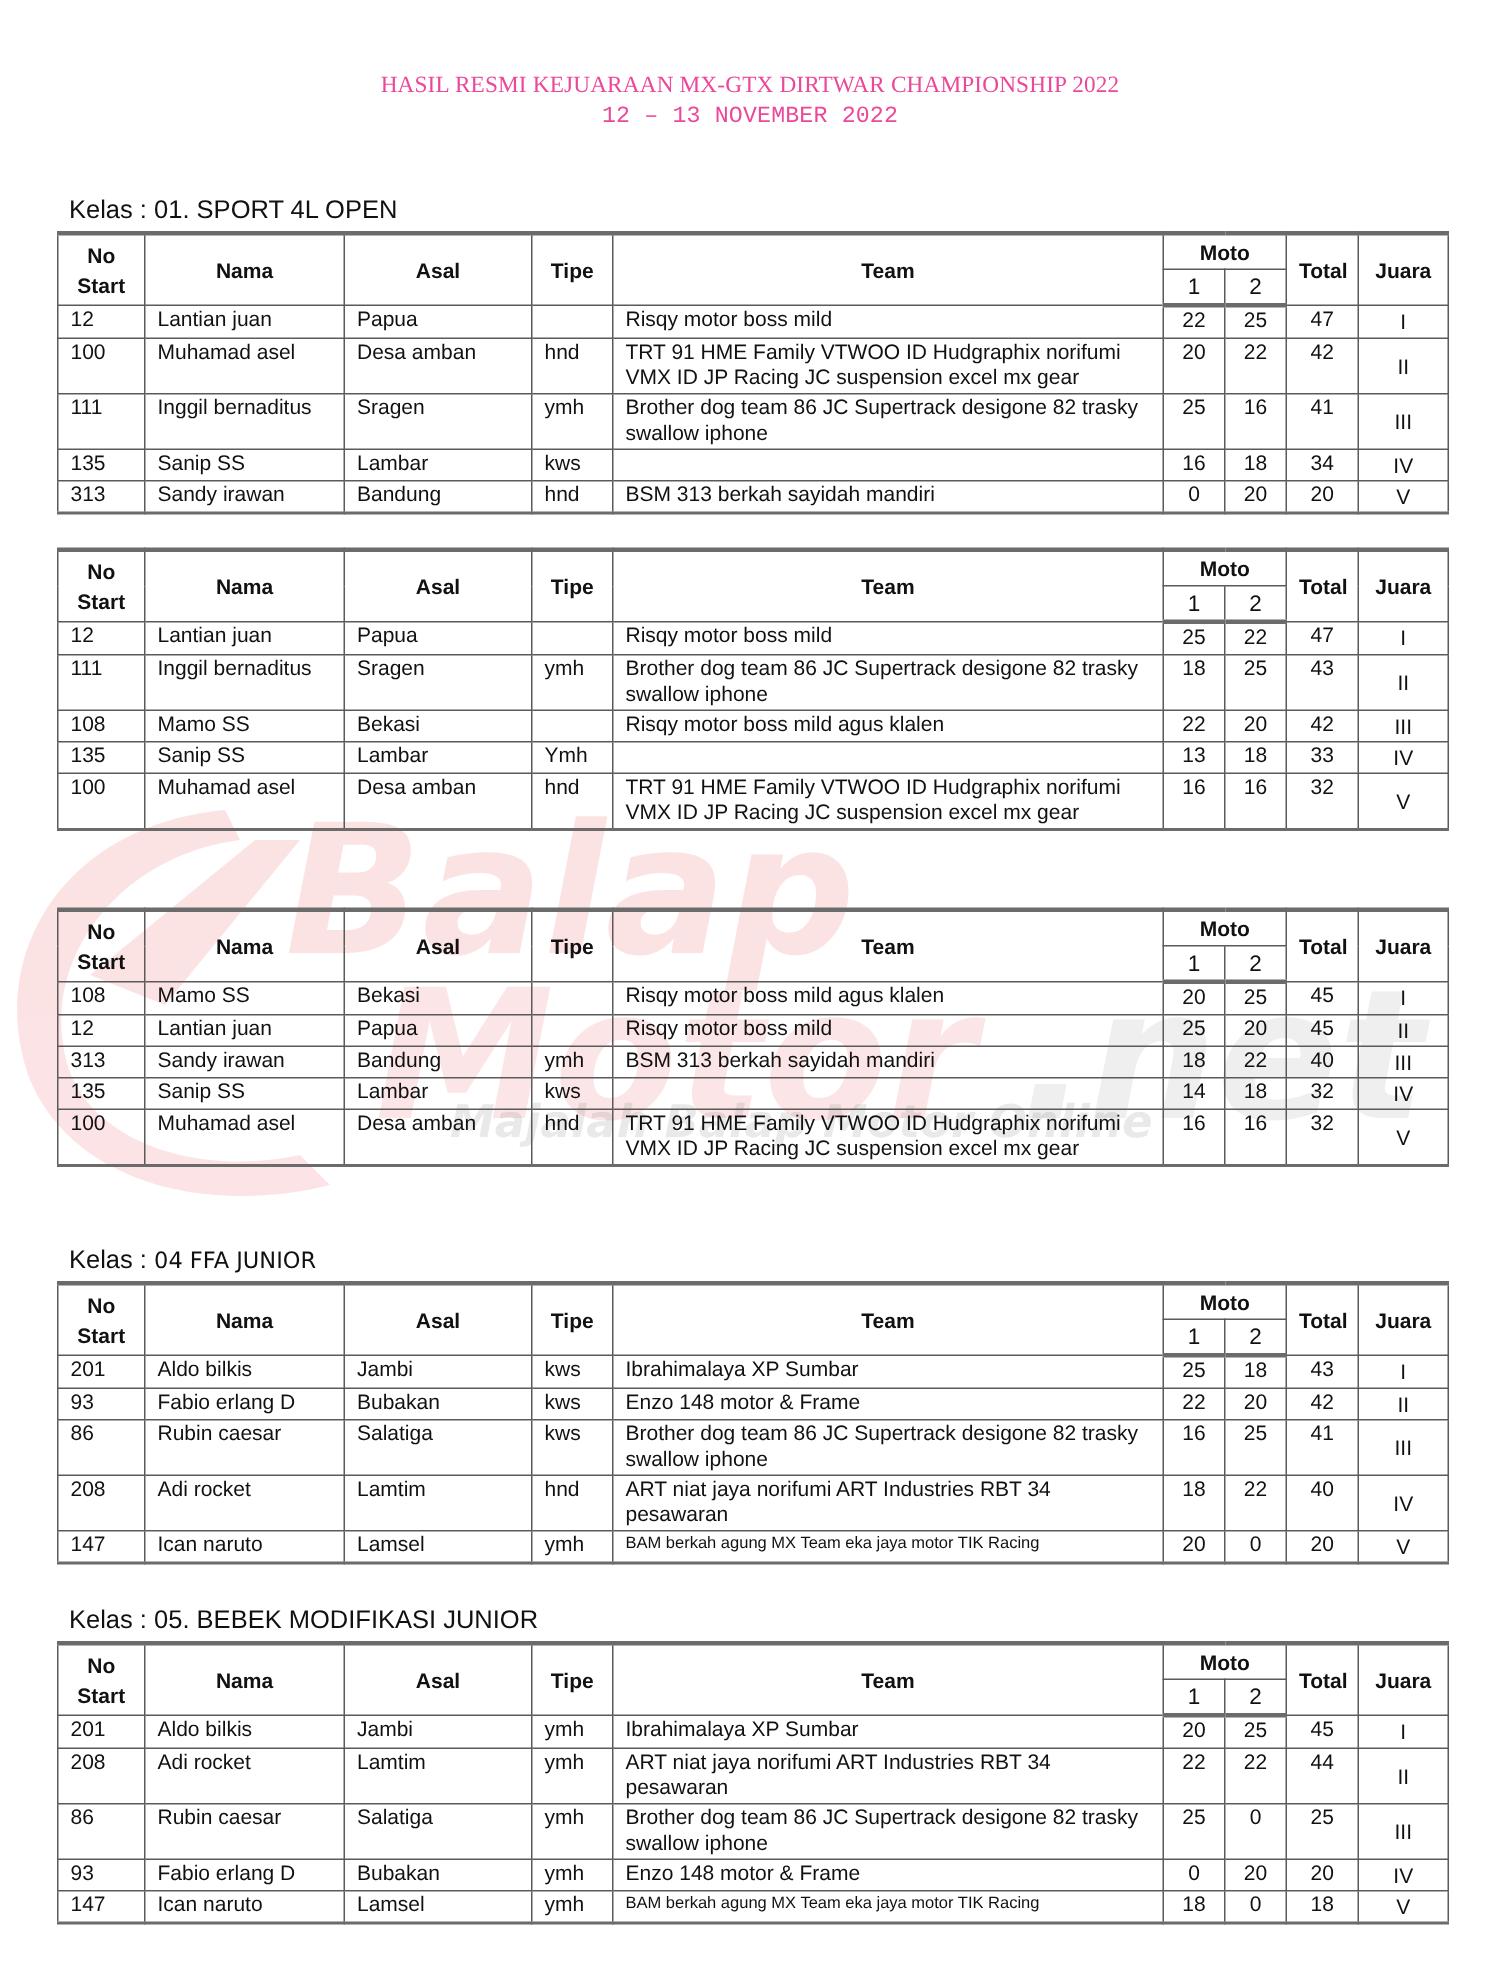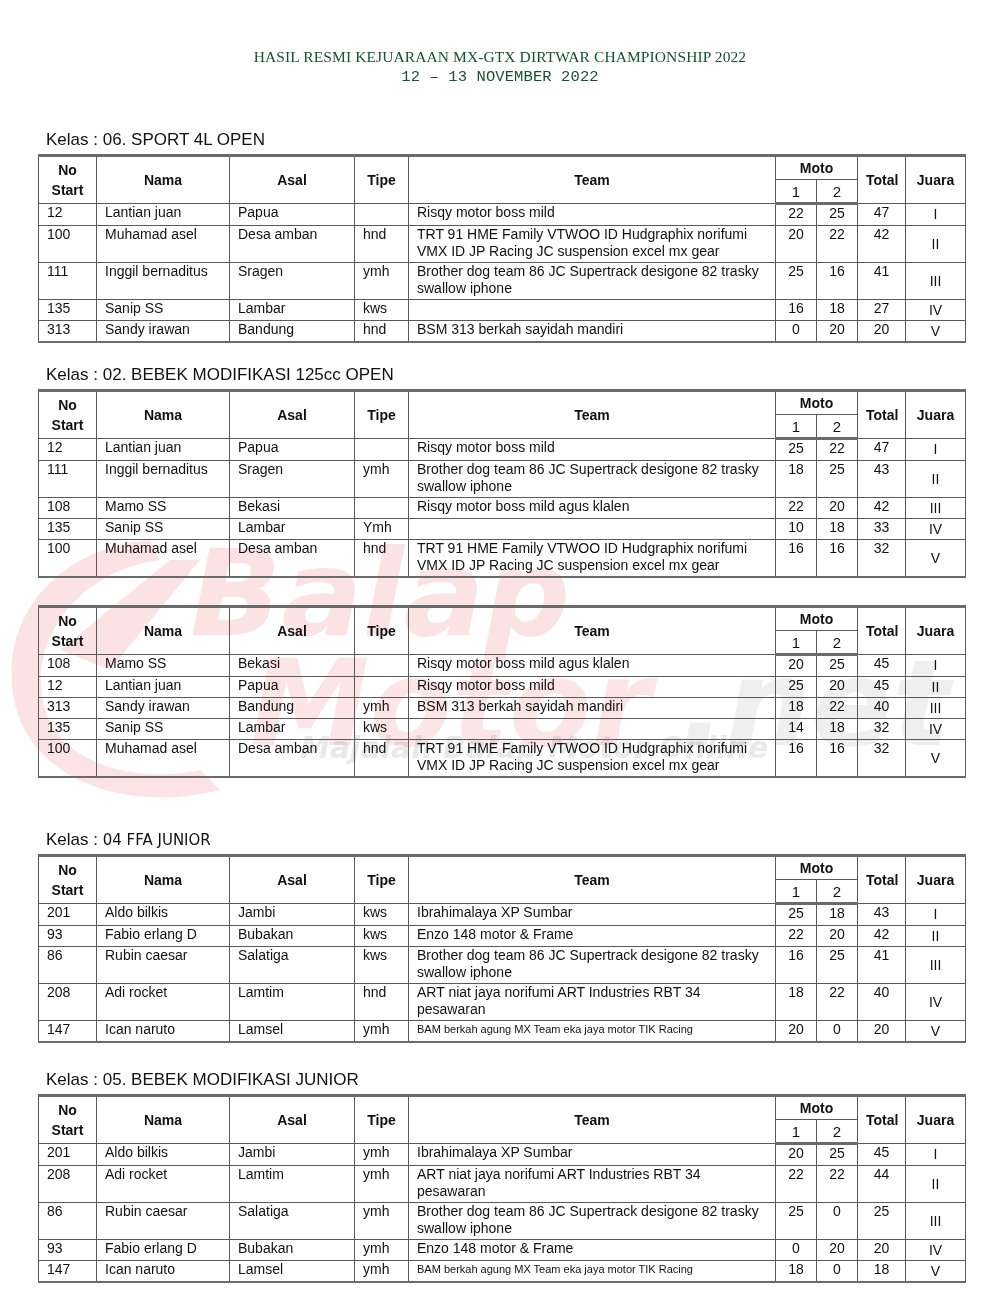--- a/index.html
+++ b/index.html
@@ -6,7 +6,7 @@
   body { width: 1000px; height: 1314px; position: relative; overflow: hidden; font-family: "Liberation Sans", sans-serif; color: #111; }
   .watermark { position: absolute; left: 0; top: 520px; width: 1000px; height: 300px; pointer-events: none; z-index: 0; }
   .page { position: relative; z-index: 1; }
-  .doc-title { position: absolute; left: 0; width: 1000px; text-align: center; font-family: "Liberation Serif", serif; font-size: 15.5px; letter-spacing: 0.1px; color: #14532d; }
+  .doc-title { position: absolute; left: 0; width: 1000px; text-align: center; font-family: "Liberation Serif", serif; font-size: 15.5px; letter-spacing: 0.1px; color: #ec4899; }
   .doc-title.t1 { top: 48px; }
   .doc-title.t2 { top: 68px; font-family: Liberation Mono, monospace; }
   .section { position: absolute; left: 38px; width: 927px; }

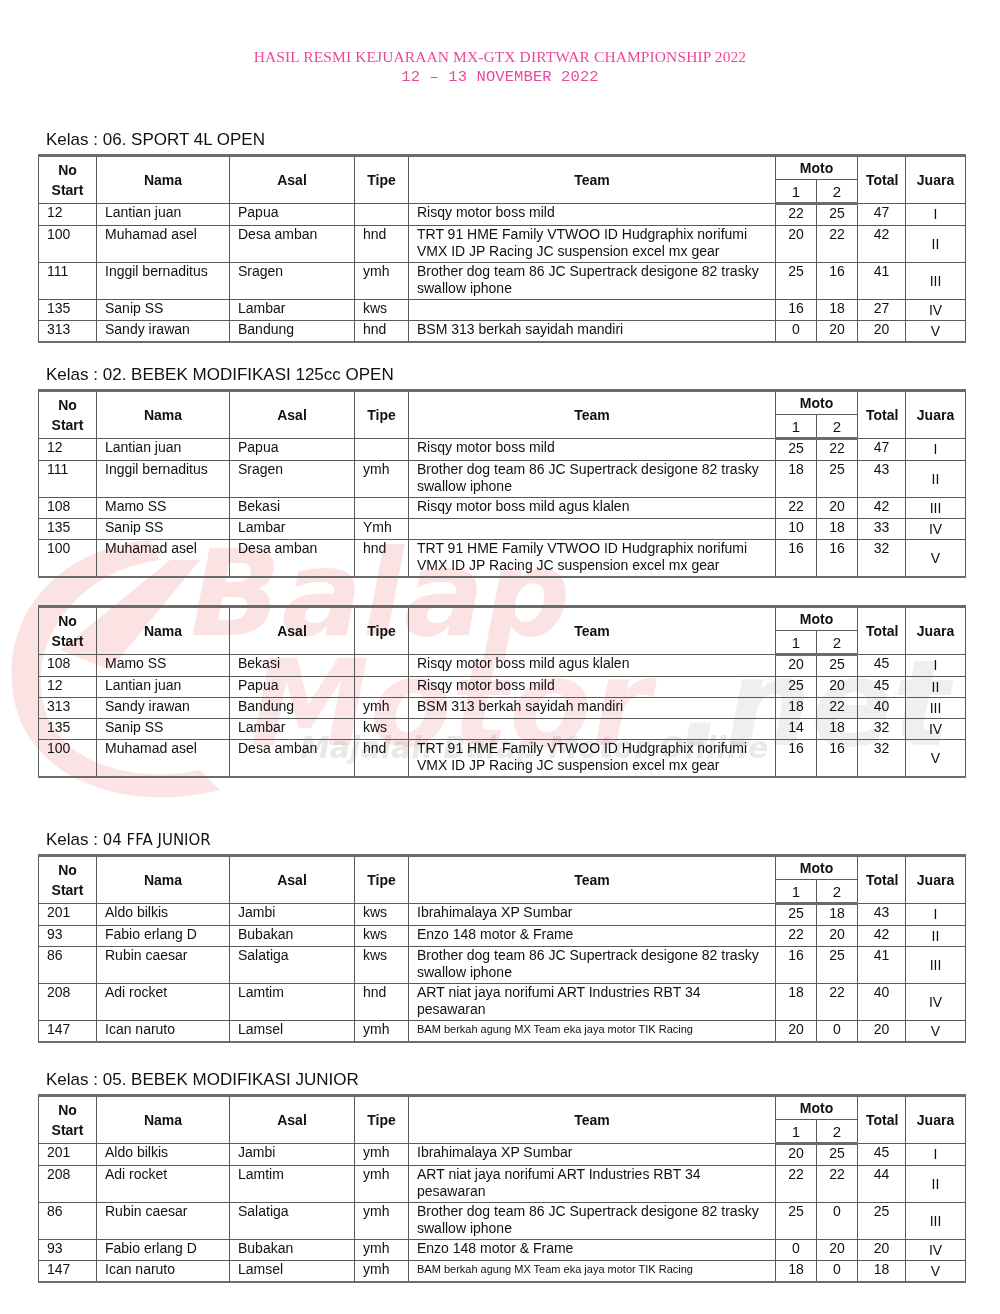--- a/index.html
+++ b/index.html
@@ -48,7 +48,7 @@
   <div id="sections">
   <div class="section" style="top: 130px;">
     <div class="kelas">
-      <b>Kelas :</b> <span>06. SPORT 4L OPEN</span>
+      <b>Kelas :</b> <span>01. SPORT 4L OPEN</span>
     </div>
     <table>
       <colgroup>

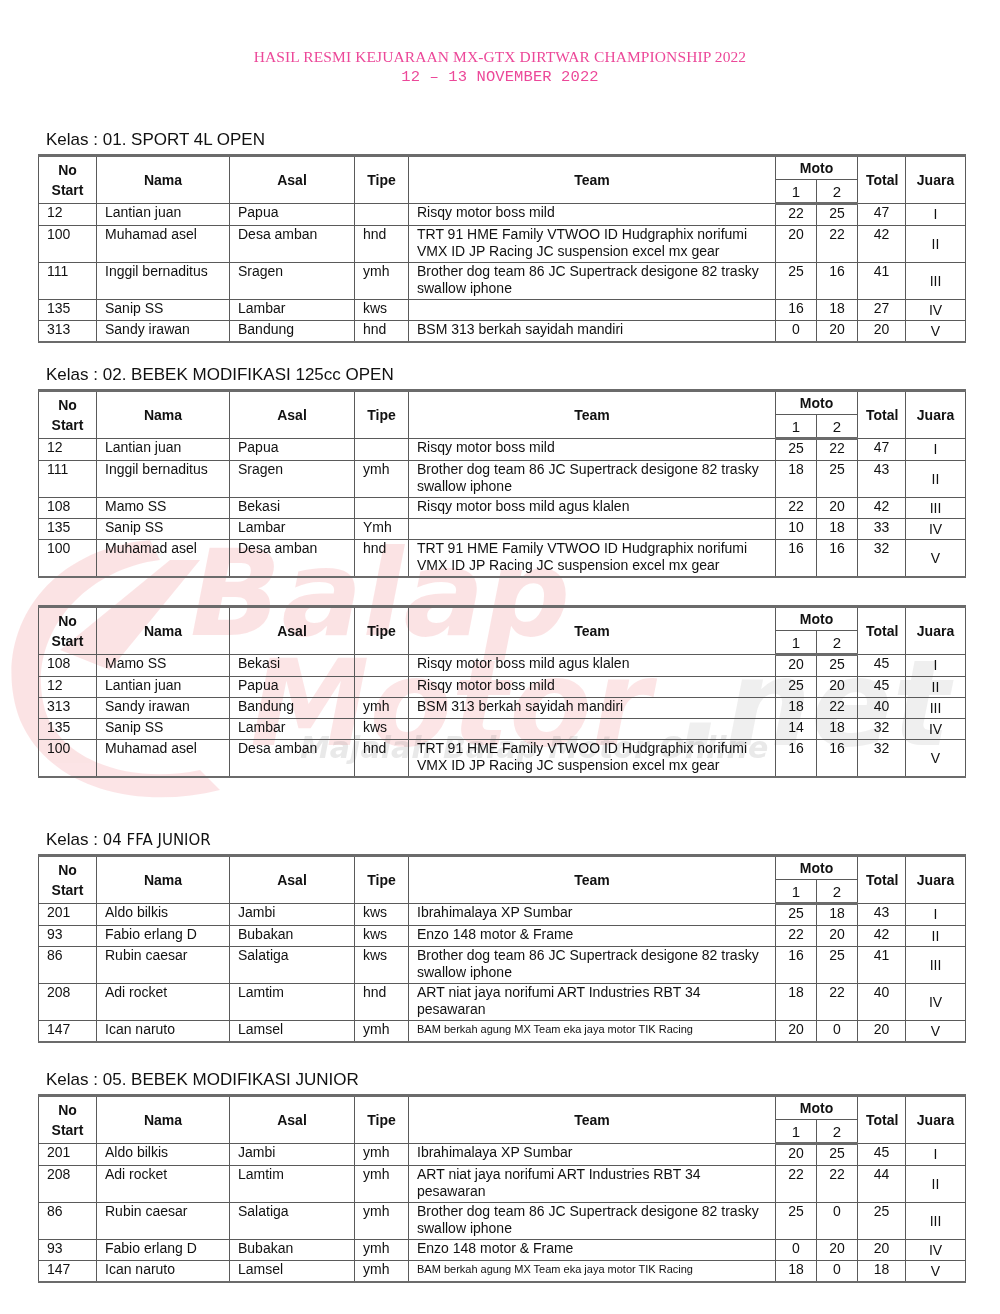--- a/index.html
+++ b/index.html
@@ -120,7 +120,7 @@
               <td></td>
               <td class="c">16</td>
               <td class="c">18</td>
-              <td class="c">27</td>
+              <td class="c">34</td>
               <td class="juara">IV</td>
             </tr>
             <tr class="r1">

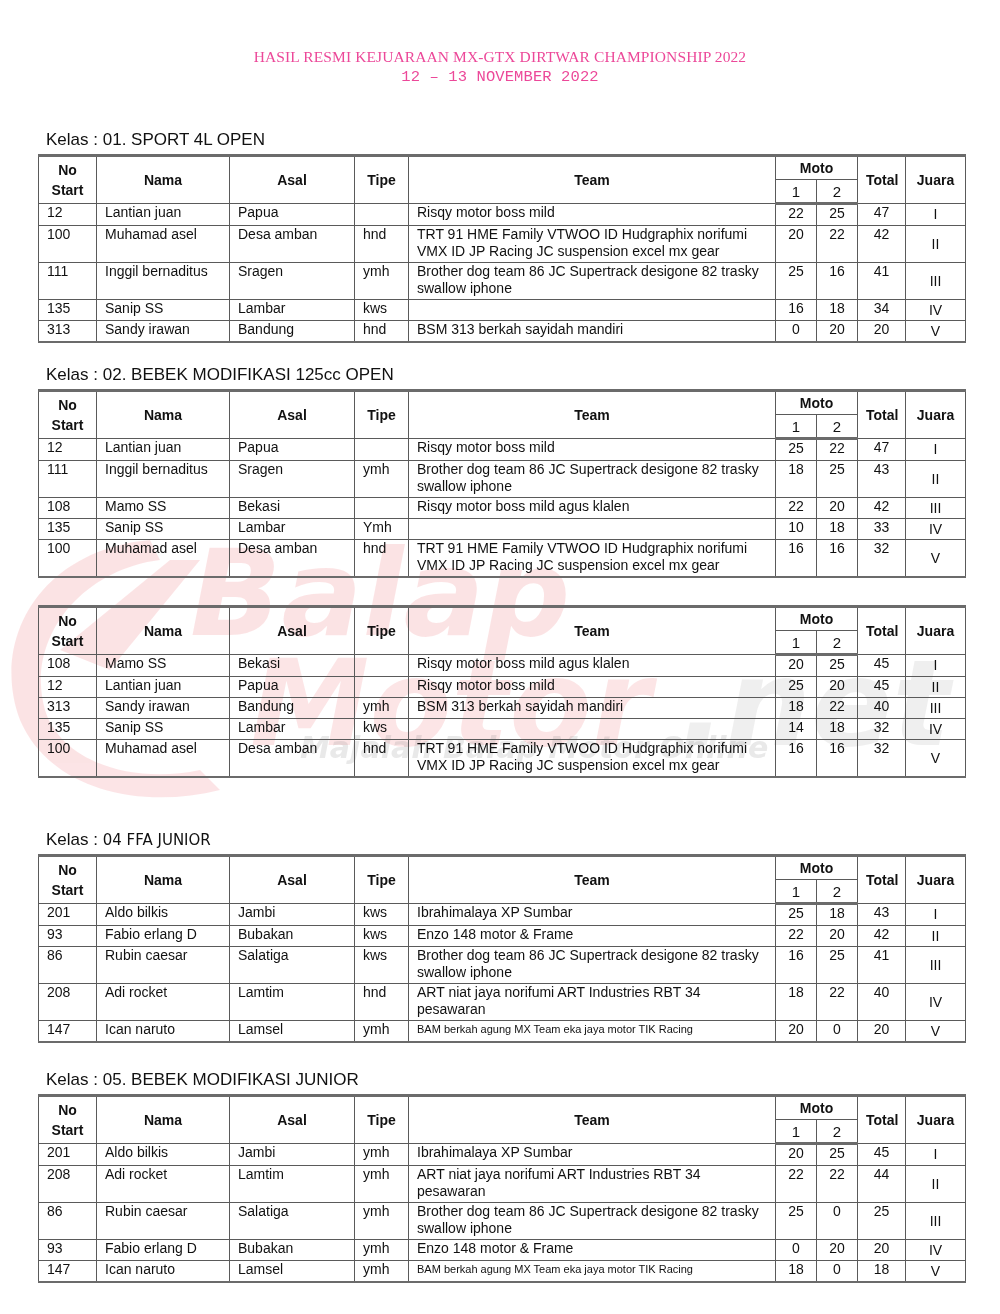--- a/index.html
+++ b/index.html
@@ -139,9 +139,6 @@
   </div>
 
   <div class="section" style="top: 365px;">
-    <div class="kelas">
-      <b>Kelas :</b> <span>02. BEBEK MODIFIKASI 125cc OPEN</span>
-    </div>
     <table>
       <colgroup>
         <col style="width:58px">

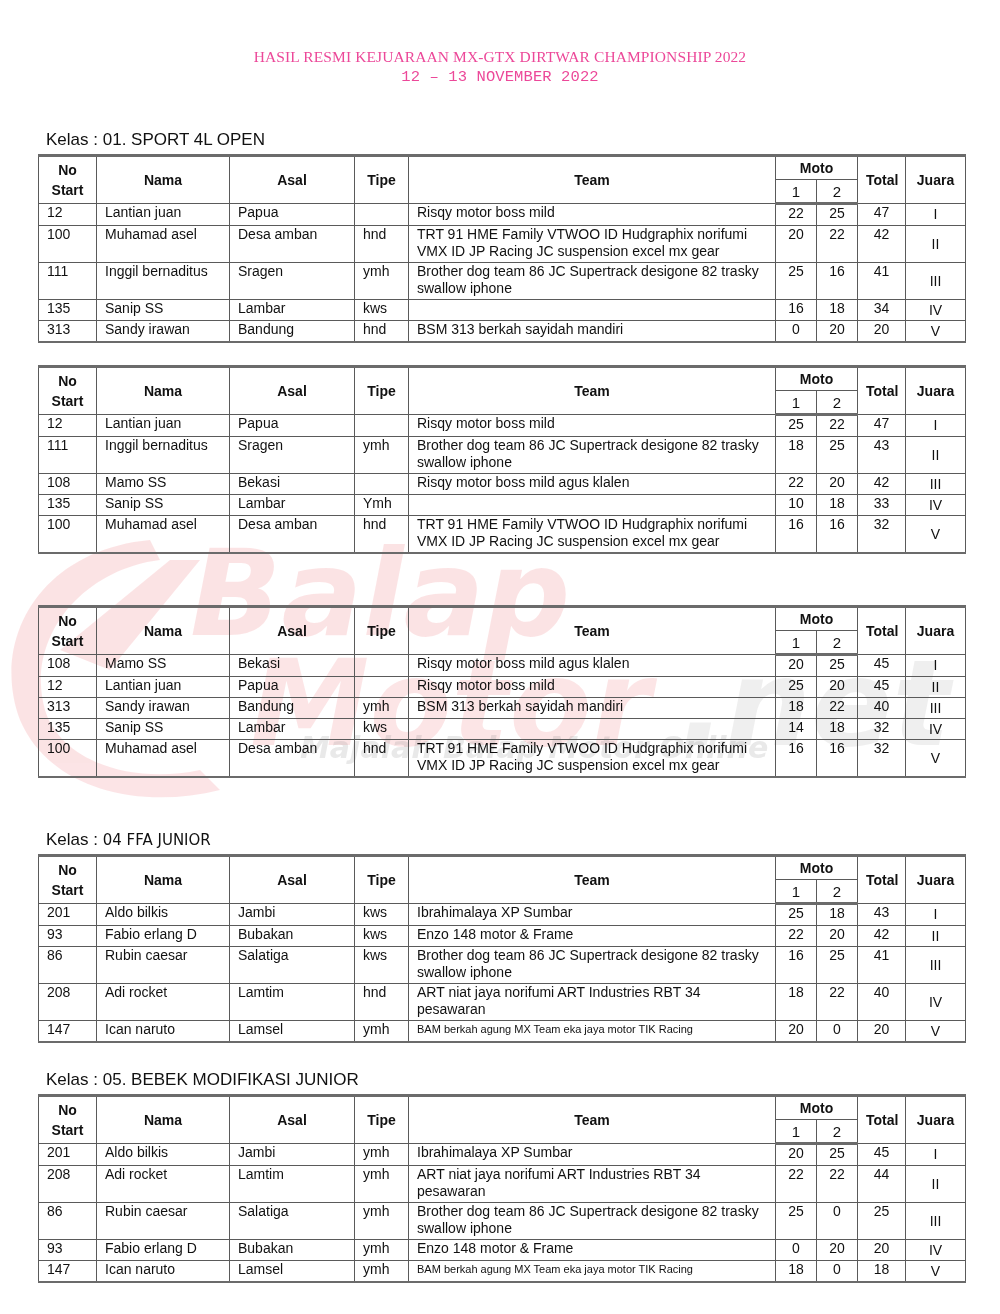--- a/index.html
+++ b/index.html
@@ -207,7 +207,7 @@
               <td>Lambar</td>
               <td>Ymh</td>
               <td></td>
-              <td class="c">10</td>
+              <td class="c">13</td>
               <td class="c">18</td>
               <td class="c">33</td>
               <td class="juara">IV</td>

